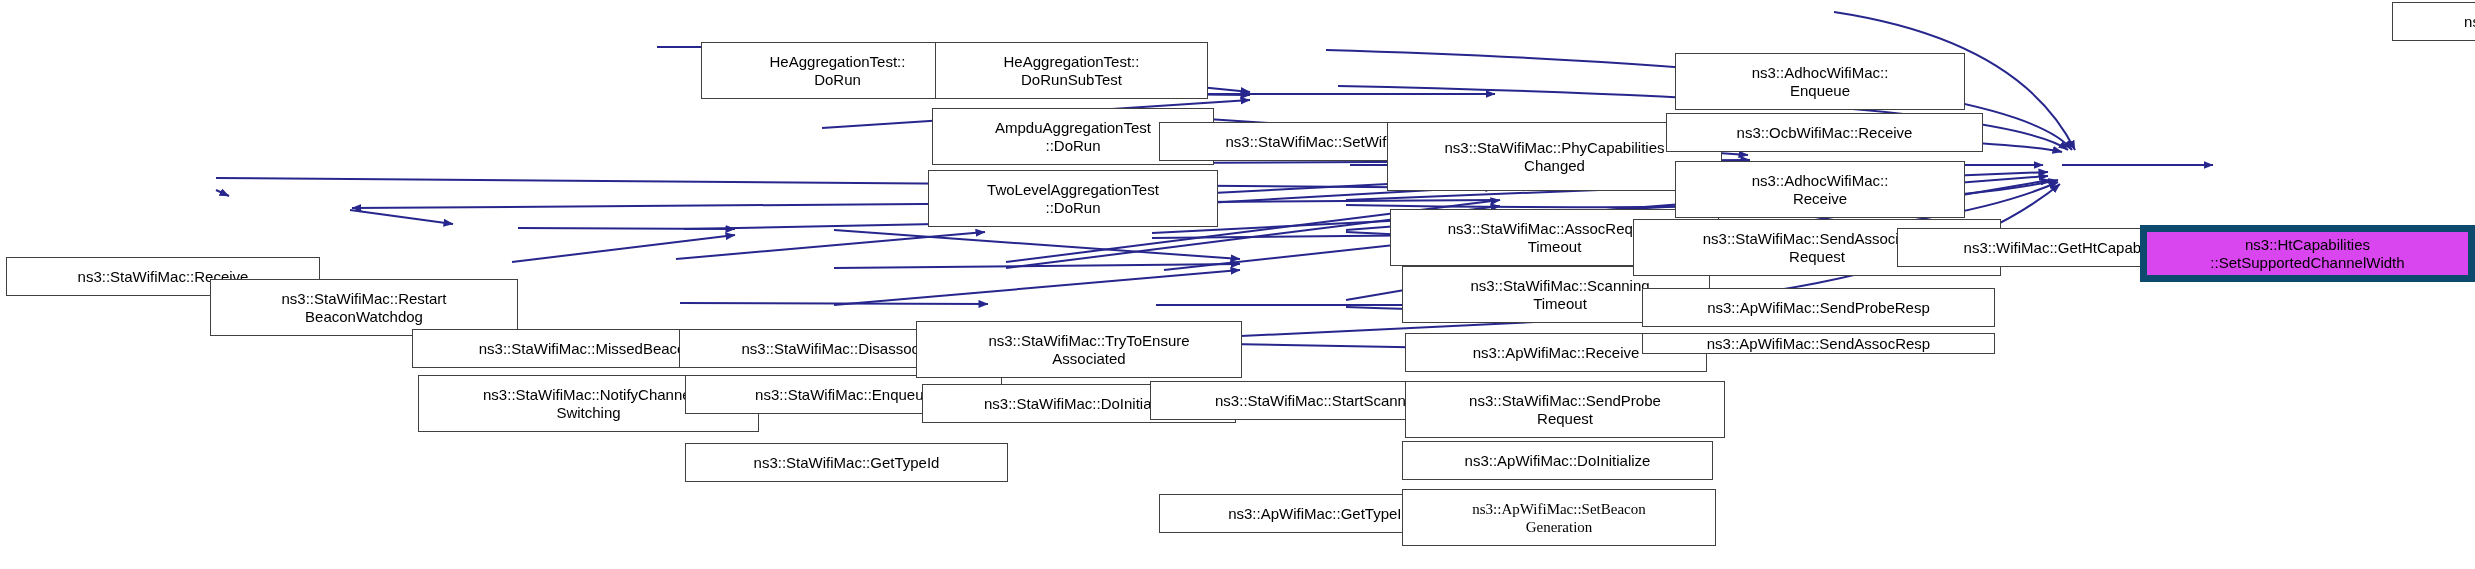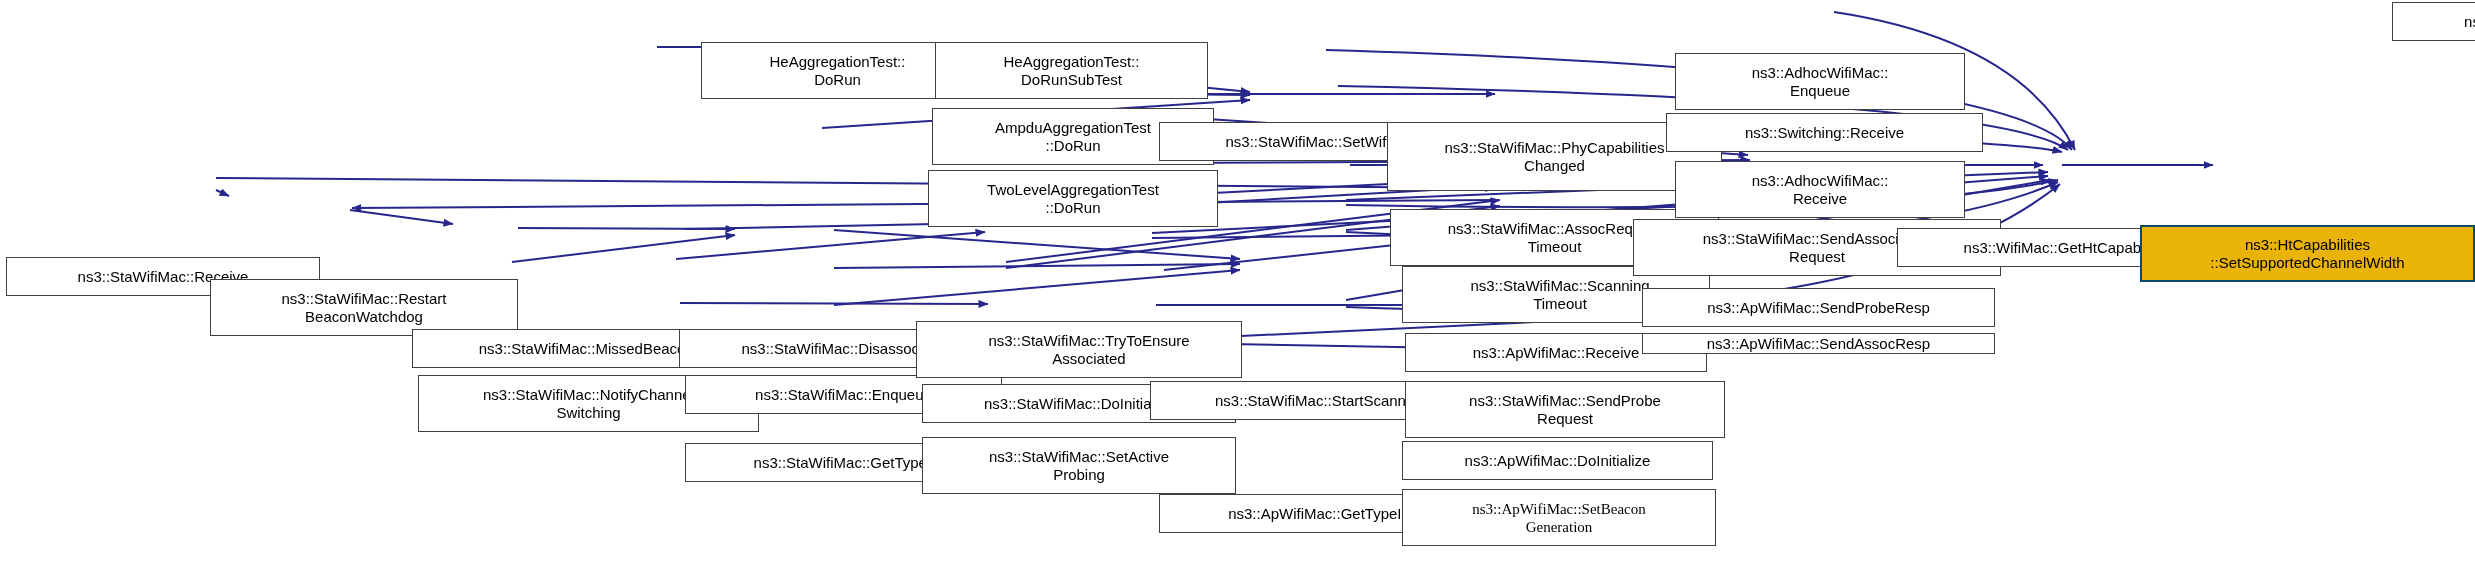--- a/index.html
+++ b/index.html
@@ -156,7 +156,7 @@
     <div class="node" style="left: 2392px; top: 2px; width: 326px; height: 39px;">ns3::OcbWifiMac::Enqueue</div>
     <div class="node" style="left: 1675px; top: 53px; width: 290px; height: 57px;">ns3::AdhocWifiMac::
 Enqueue</div>
-    <div class="node" style="left: 1666px; top: 113px; width: 317px; height: 39px;">ns3::Switching::Receive</div>
+    <div class="node" style="left: 1666px; top: 113px; width: 317px; height: 39px;">ns3::OcbWifiMac::Receive</div>
     <div class="node" style="left: 1675px; top: 161px; width: 290px; height: 57px;">ns3::AdhocWifiMac::
 Receive</div>
     <div class="node" style="left: 1633px; top: 219px; width: 368px; height: 57px;">ns3::StaWifiMac::SendAssociation

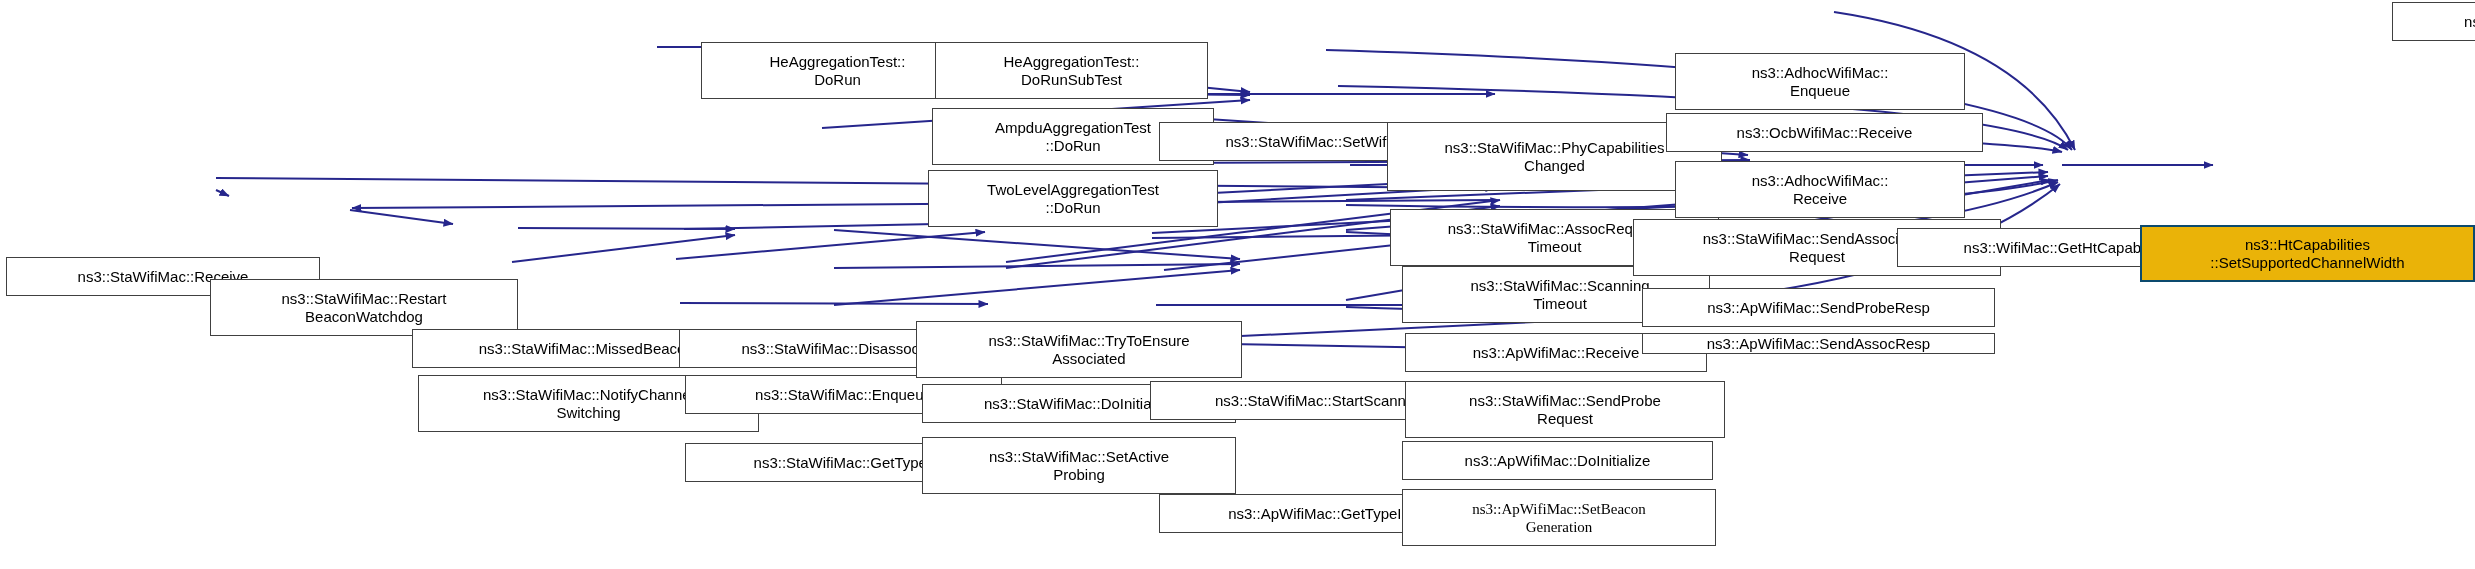--- a/index.html
+++ b/index.html
@@ -40,8 +40,8 @@
     z-index: 2;
   }
   .node.highlight {
-    background: #eab308;
-    border: 2px solid #0c4a6e;
+    background: #d946ef;
+    border: 7px solid #0c4a6e;
   }
 </style>
 </head>

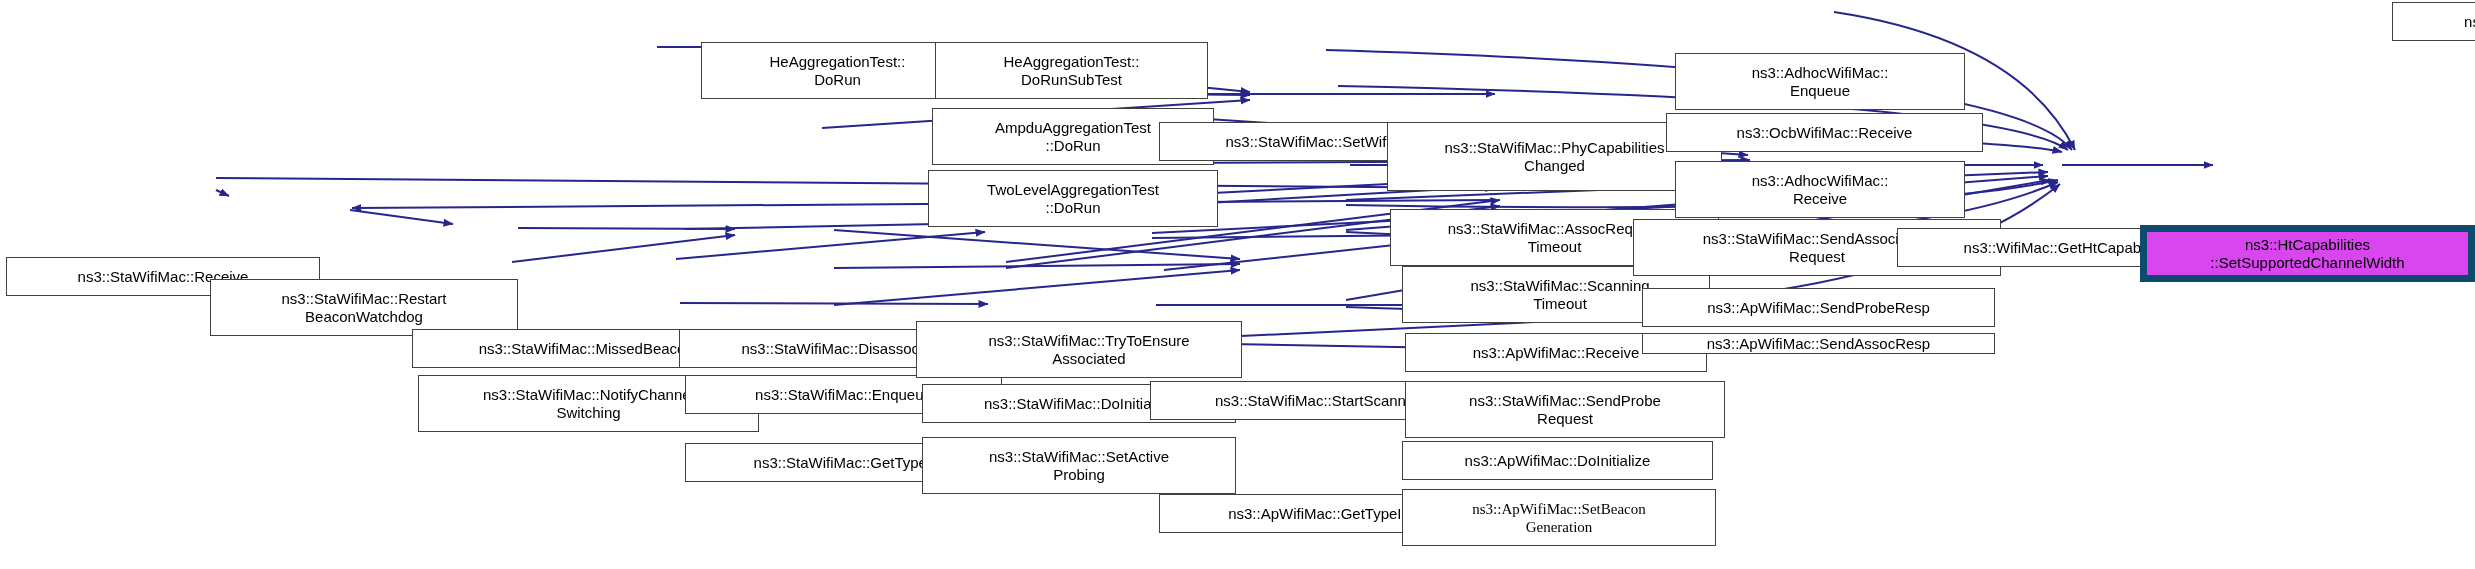--- a/index.html
+++ b/index.html
@@ -125,8 +125,6 @@
     <div class="node" style="left: 685px; top: 443px; width: 323px; height: 39px;">ns3::StaWifiMac::GetTypeId</div>
     <div class="node" style="left: 679px; top: 329px; width: 335px; height: 39px;">ns3::StaWifiMac::Disassociated</div>
     <div class="node" style="left: 685px; top: 375px; width: 317px; height: 39px;">ns3::StaWifiMac::Enqueue</div>
-    <div class="node" style="left: 922px; top: 437px; width: 314px; height: 57px;">ns3::StaWifiMac::SetActive
-Probing</div>
     <div class="node" style="left: 916px; top: 321px; width: 326px; height: 57px; padding-left: 24px;">ns3::StaWifiMac::TryToEnsure
 Associated</div>
     <div class="node" style="left: 922px; top: 384px; width: 314px; height: 39px;">ns3::StaWifiMac::DoInitialize</div>

